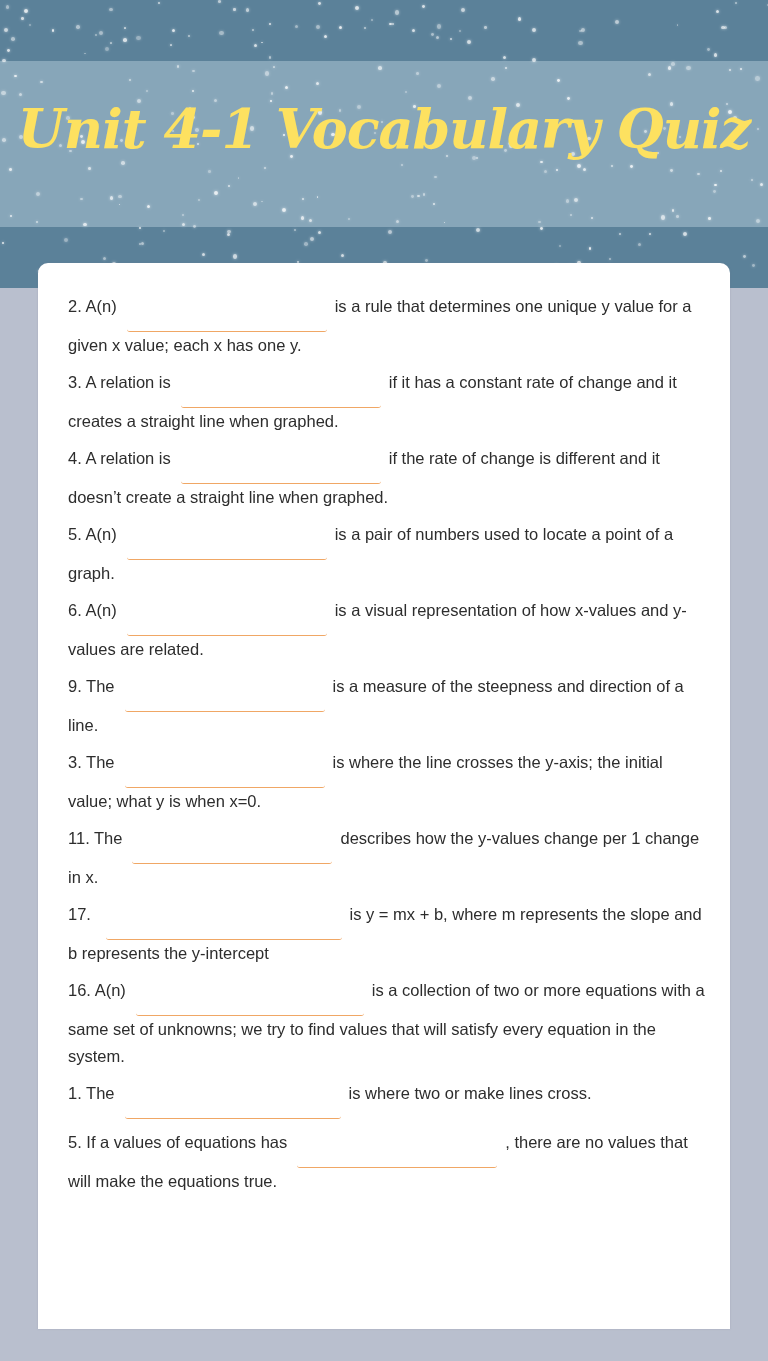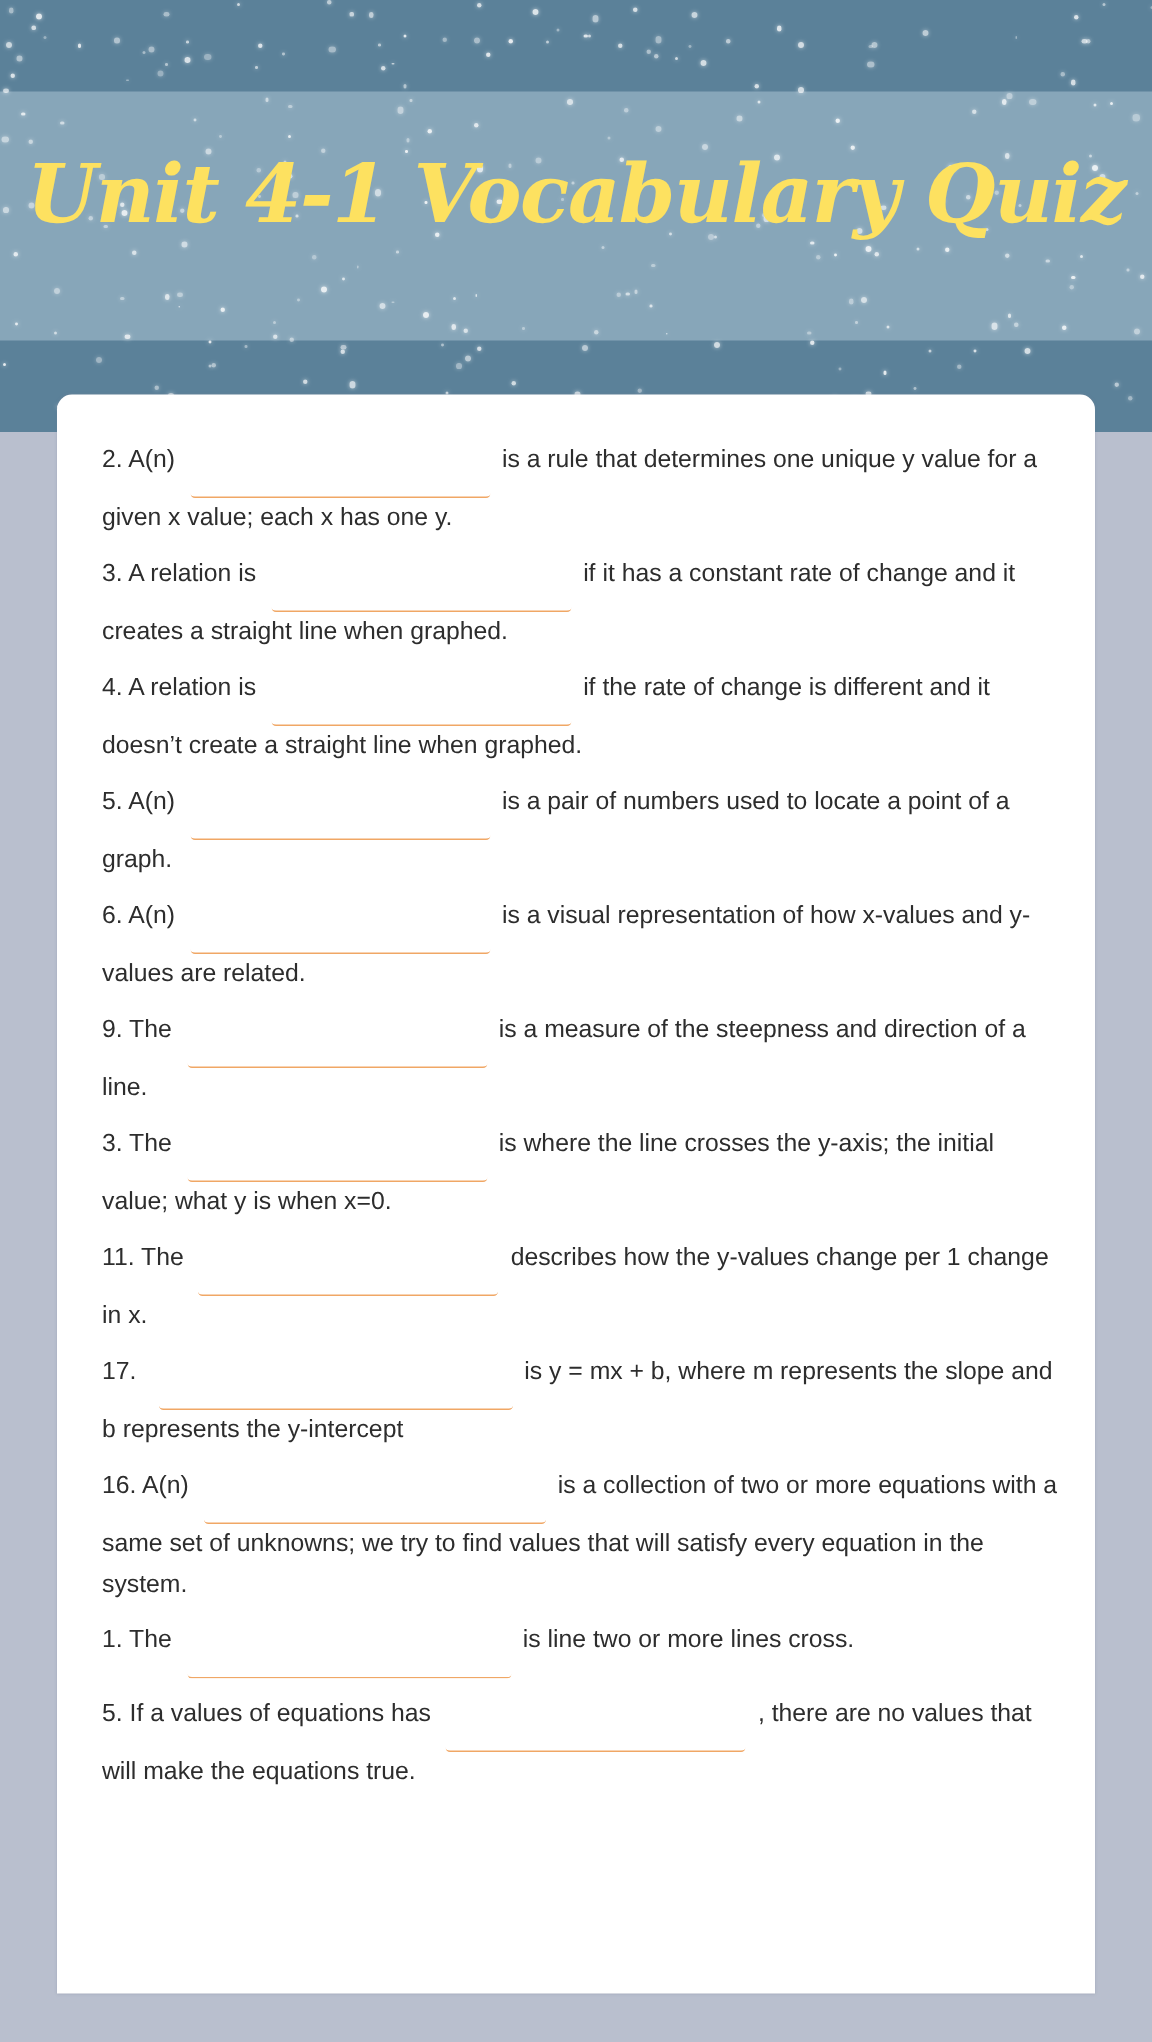--- a/index.html
+++ b/index.html
@@ -364,7 +364,7 @@
       <p class="q"><span>11.</span> <span>The</span><input class="blank" type="text" value="" style="width: 200px;"><span>describes how the y-values change per 1 change in x.</span></p>
       <p class="q"><span>17.</span> <span></span><input class="blank" type="text" value="" style="width: 236px;"><span>is y = mx + b, where m represents the slope and b represents the y-intercept</span></p>
       <p class="q"><span>16.</span> <span>A(n)</span><input class="blank" type="text" value="" style="width: 228px;"><span>is a collection of two or more equations with a same set of unknowns; we try to find values that will satisfy every equation in the system.</span></p>
-      <p class="q"><span>1.</span> <span>The</span><input class="blank" type="text" value="" style="width: 216px;"><span>is line two or more lines cross.</span></p>
+      <p class="q"><span>1.</span> <span>The</span><input class="blank" type="text" value="" style="width: 216px;"><span>is where two or make lines cross.</span></p>
       <p class="q"><span>5.</span> <span>If a values of equations has</span><input class="blank" type="text" value="" style="width: 200px;"><span>, there are no values that will make the equations true.</span></p>
     </div>
 </div>

